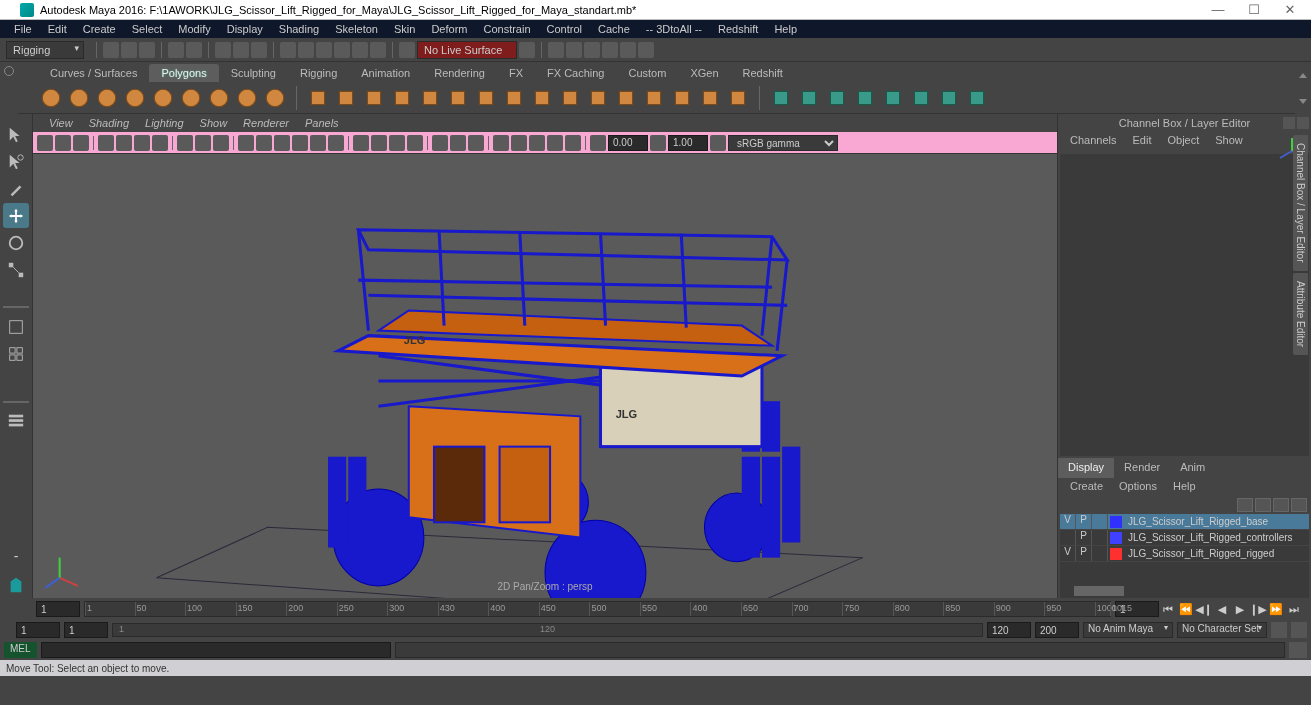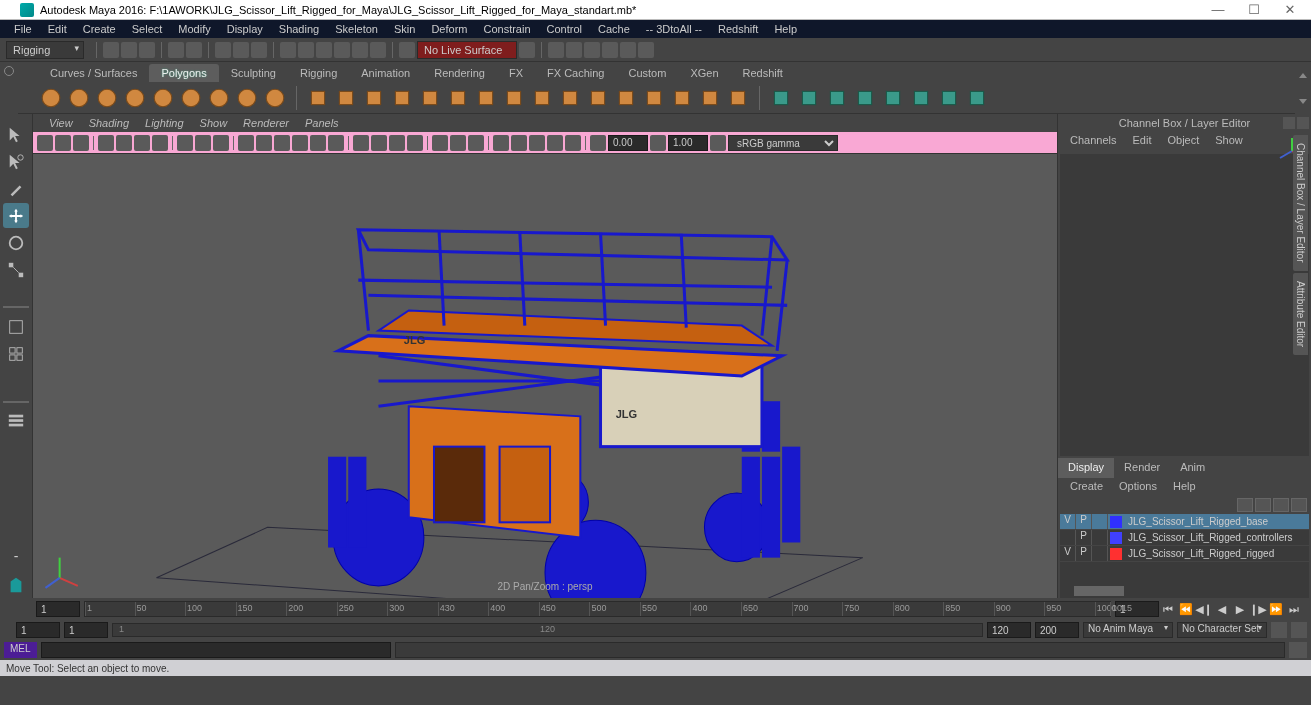--- a/index.html
+++ b/index.html
@@ -110,7 +110,7 @@
 
 
 .cmd-line { height: 20px; background: #444444; display: flex; align-items: center; padding: 0 4px; gap: 4px; }
-.cmd-label { background: #4c1d95; color: #ccc; padding: 1px 6px; height: 16px; font-size: 10px; }
+.cmd-label { background: #14532d; color: #ccc; padding: 1px 6px; height: 16px; font-size: 10px; }
 .cmd-input { flex: 0 0 350px; height: 16px; background: #2a2a2a; border: 1px solid #1a1a1a; }
 .cmd-result { flex: 1; height: 16px; background: #3a3a3a; border: 1px solid #2a2a2a; }
 .cmd-btn { width: 18px; height: 16px; background: #555; }

